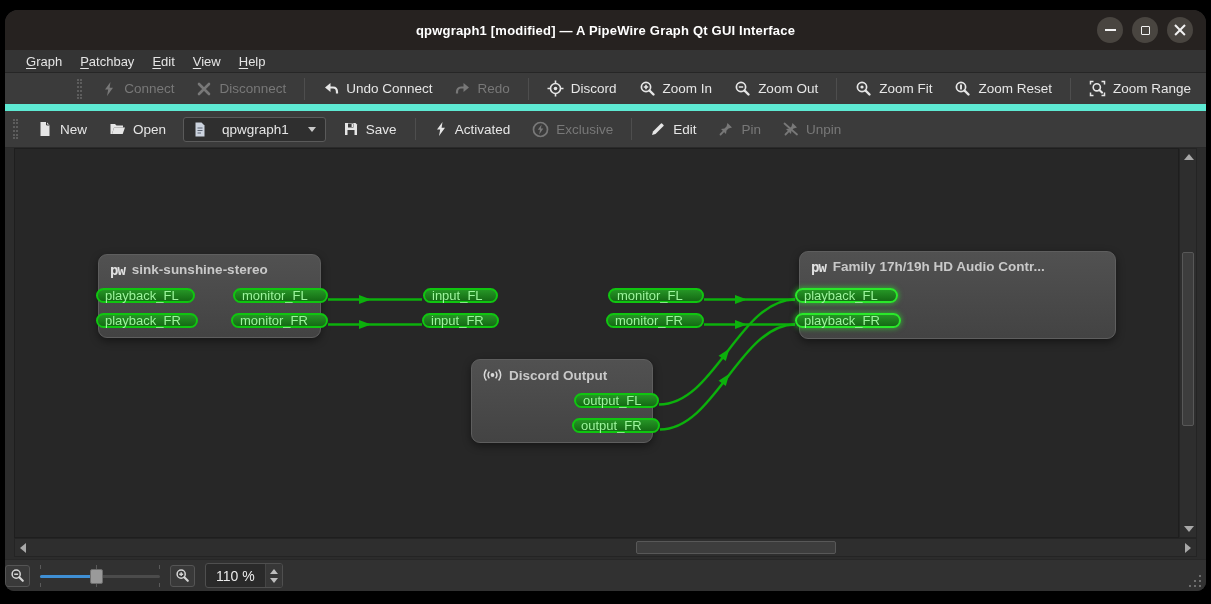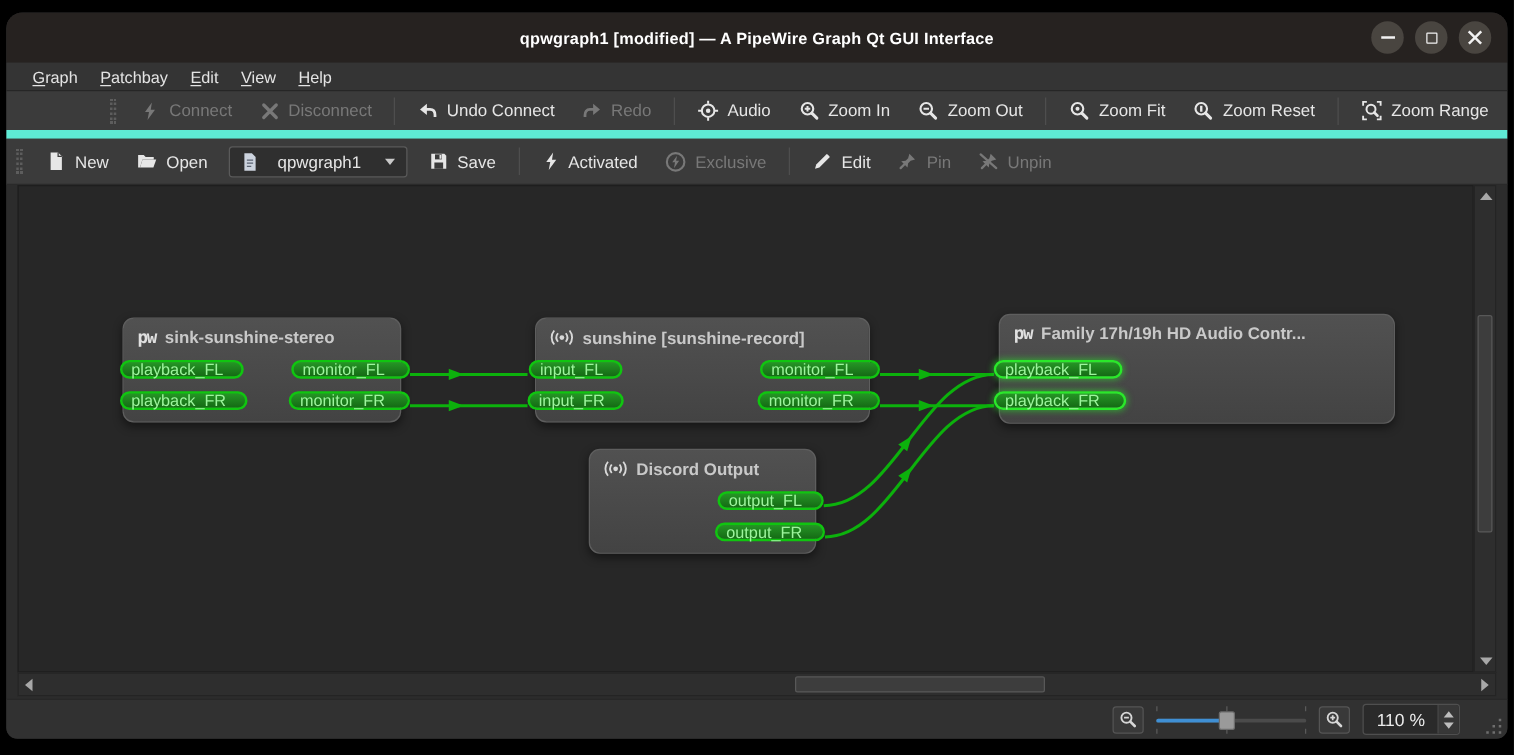--- a/index.html
+++ b/index.html
@@ -171,7 +171,7 @@
           <circle cx="8.5" cy="8.5" r="1.8" fill="currentColor"></circle>
           <path d="M8.5 .5 V3 M8.5 14 V16.5 M.5 8.5 H3 M14 8.5 H16.5" stroke="currentColor" stroke-width="1.6"></path>
         </svg>
-      <span>Audio</span>
+      <span>Discord</span>
     </span>
     <span class="tb-btn">
       <svg width="17" height="17" viewBox="0 0 17 17">

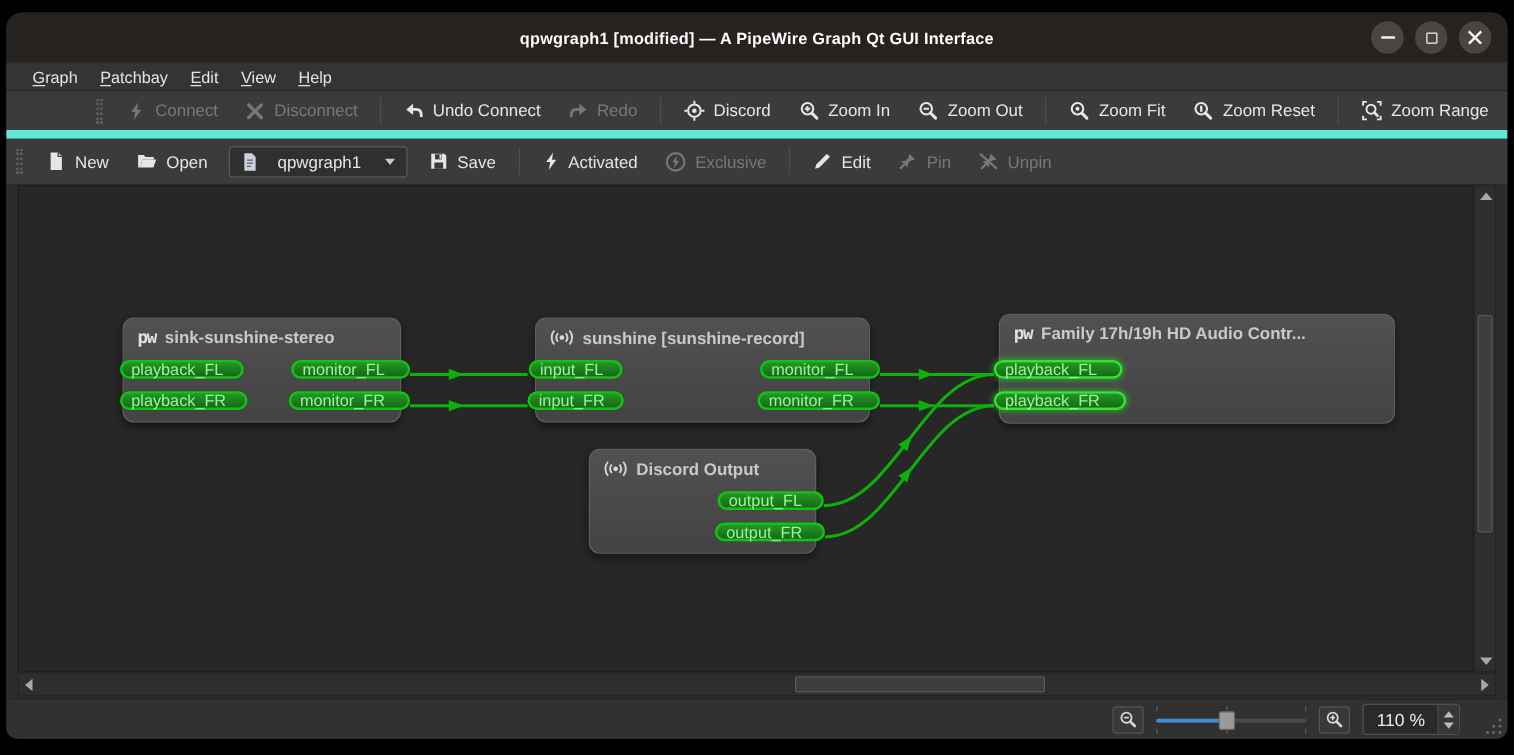--- a/index.html
+++ b/index.html
@@ -308,15 +308,6 @@
         </div>
       </div>
 
-      <div class="node" style="left:413px;top:105px;width:268px;height:84px;">
-        <div class="node-title">
-          <svg width="19" height="16" viewBox="0 0 19 16">
-              <circle cx="9.5" cy="8" r="1.9" fill="#d8d8d8"></circle>
-              <path d="M6.4 4.6 A5.4 5.4 0 0 0 6.4 11.4 M3.4 2.4 A8.6 8.6 0 0 0 3.4 13.6 M12.6 4.6 A5.4 5.4 0 0 1 12.6 11.4 M15.6 2.4 A8.6 8.6 0 0 1 15.6 13.6" fill="none" stroke="#d8d8d8" stroke-width="1.5"></path>
-            </svg>
-          <span>sunshine [sunshine-record]</span>
-        </div>
-      </div>
 
       <div class="node" style="left:784px;top:102px;width:317px;height:88px;">
         <div class="node-title">

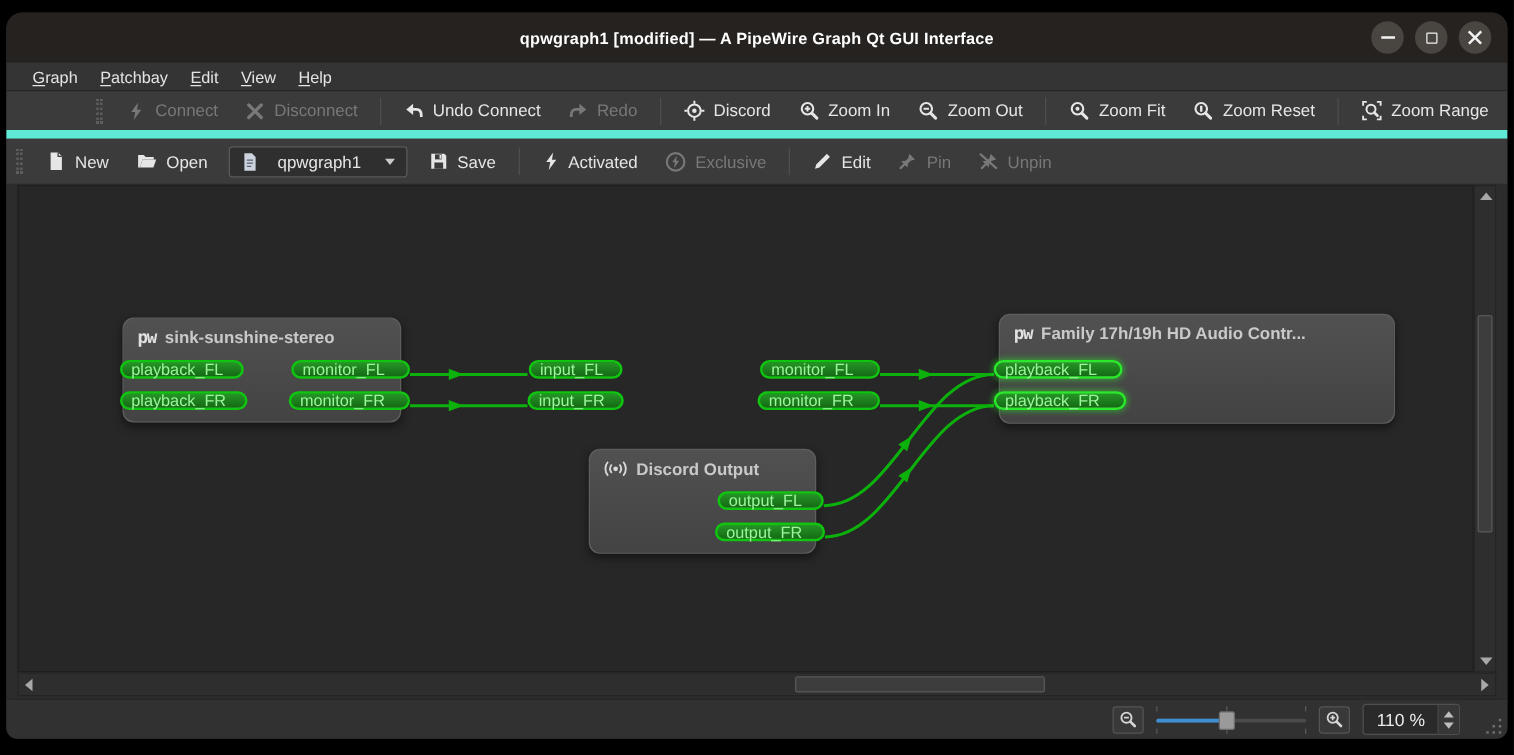--- a/index.html
+++ b/index.html
@@ -82,7 +82,7 @@
   .sb-right { right:5px; top:4px; border-top:5px solid transparent; border-bottom:5px solid transparent; border-left:6px solid #a8a8a8; }
   
   .statusbar { flex:0 0 32px; background:#313131; border-top:1px solid #272727;
-    position:relative; display:flex; align-items:center; justify-content:flex-end;
+    position:relative; display:flex; align-items:center; justify-content:flex-start;
     gap:10px; padding-right:38px; }
   .zoom-mini-btn { width:25px; height:22px; background:#393939; border:1px solid #555;
     border-radius:3px; display:flex; align-items:center; justify-content:center; color:#d6d6d6; }

